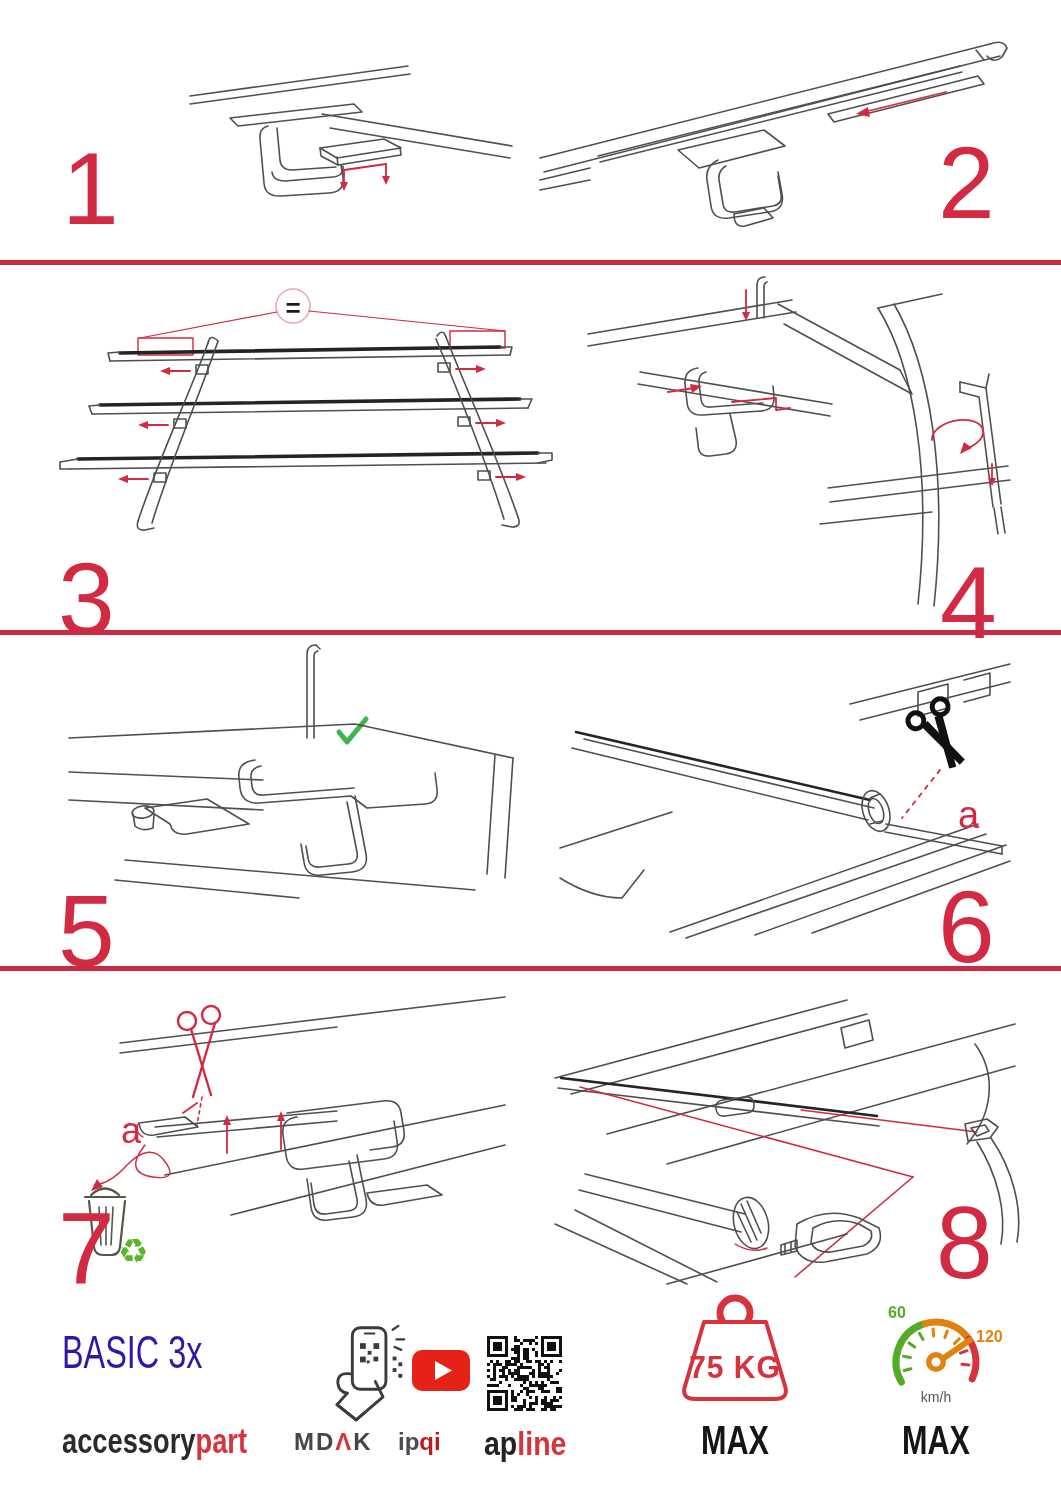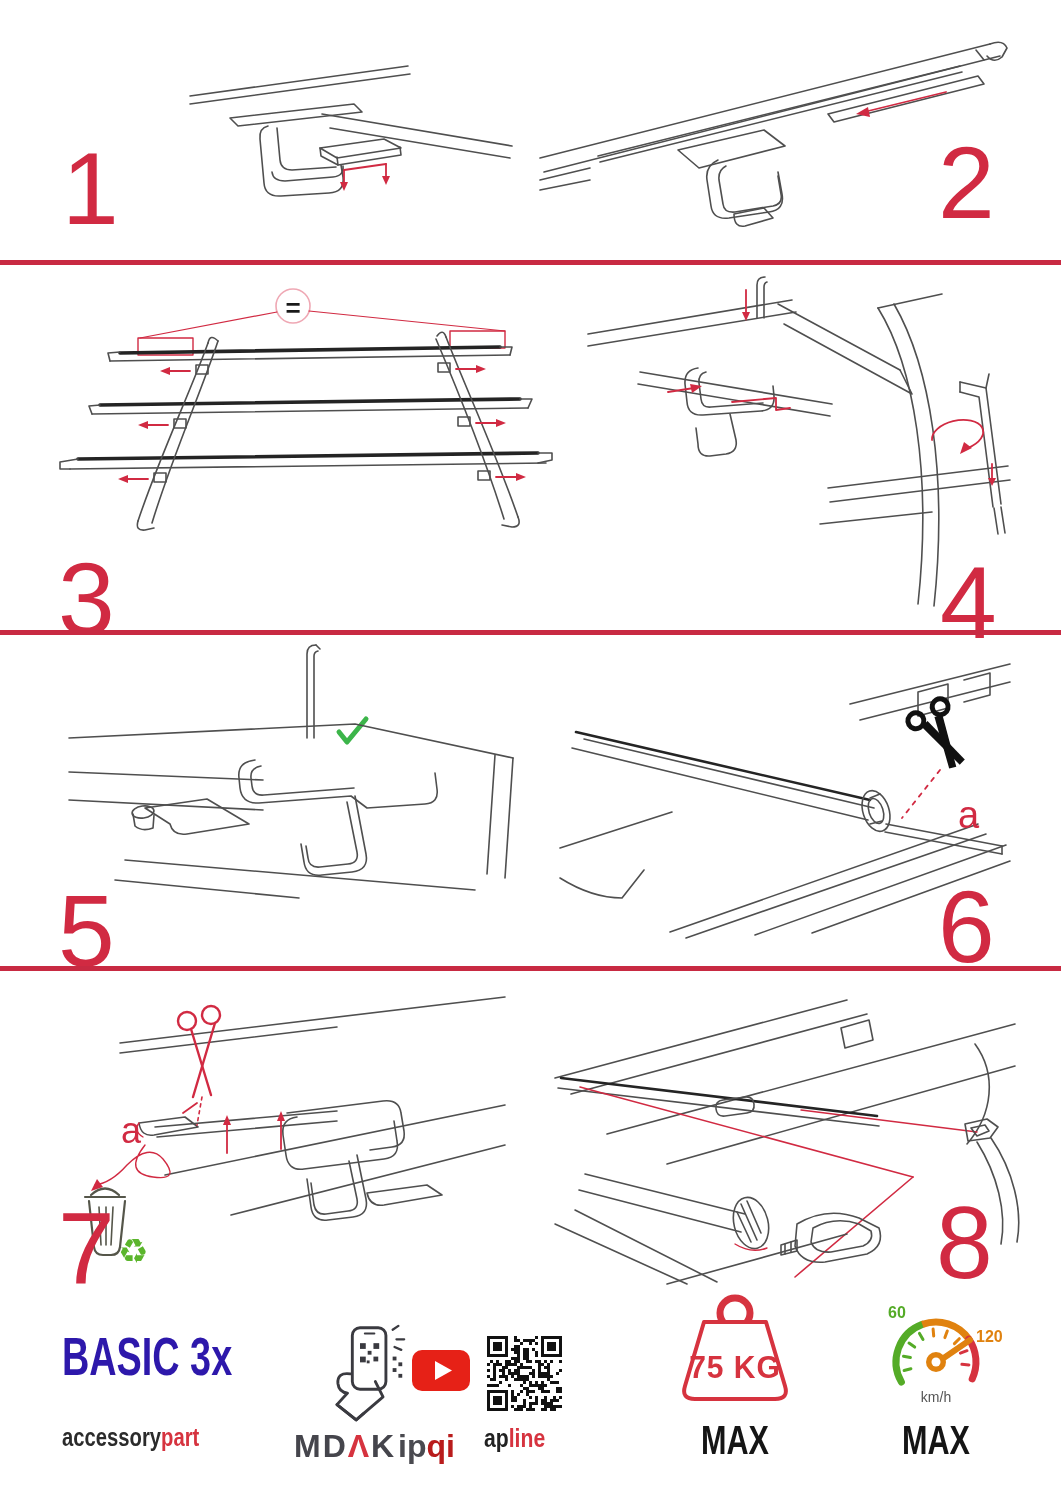--- a/index.html
+++ b/index.html
@@ -313,7 +313,7 @@
   </svg>
   <div class="stepnum" style="left:936px;top:1192px;">8</div>
 
-  <div class="abs" style="left:62px;top:1326px;color:#2d18ab;font-size:42px;font-weight:bold;white-space:nowrap;">
+  <div class="abs" style="left:62px;top:1326px;color:#2d18ab;font-size:36px;font-weight:normal;white-space:nowrap;">
     <span class="cond">BASIC 3x</span>
   </div>
 

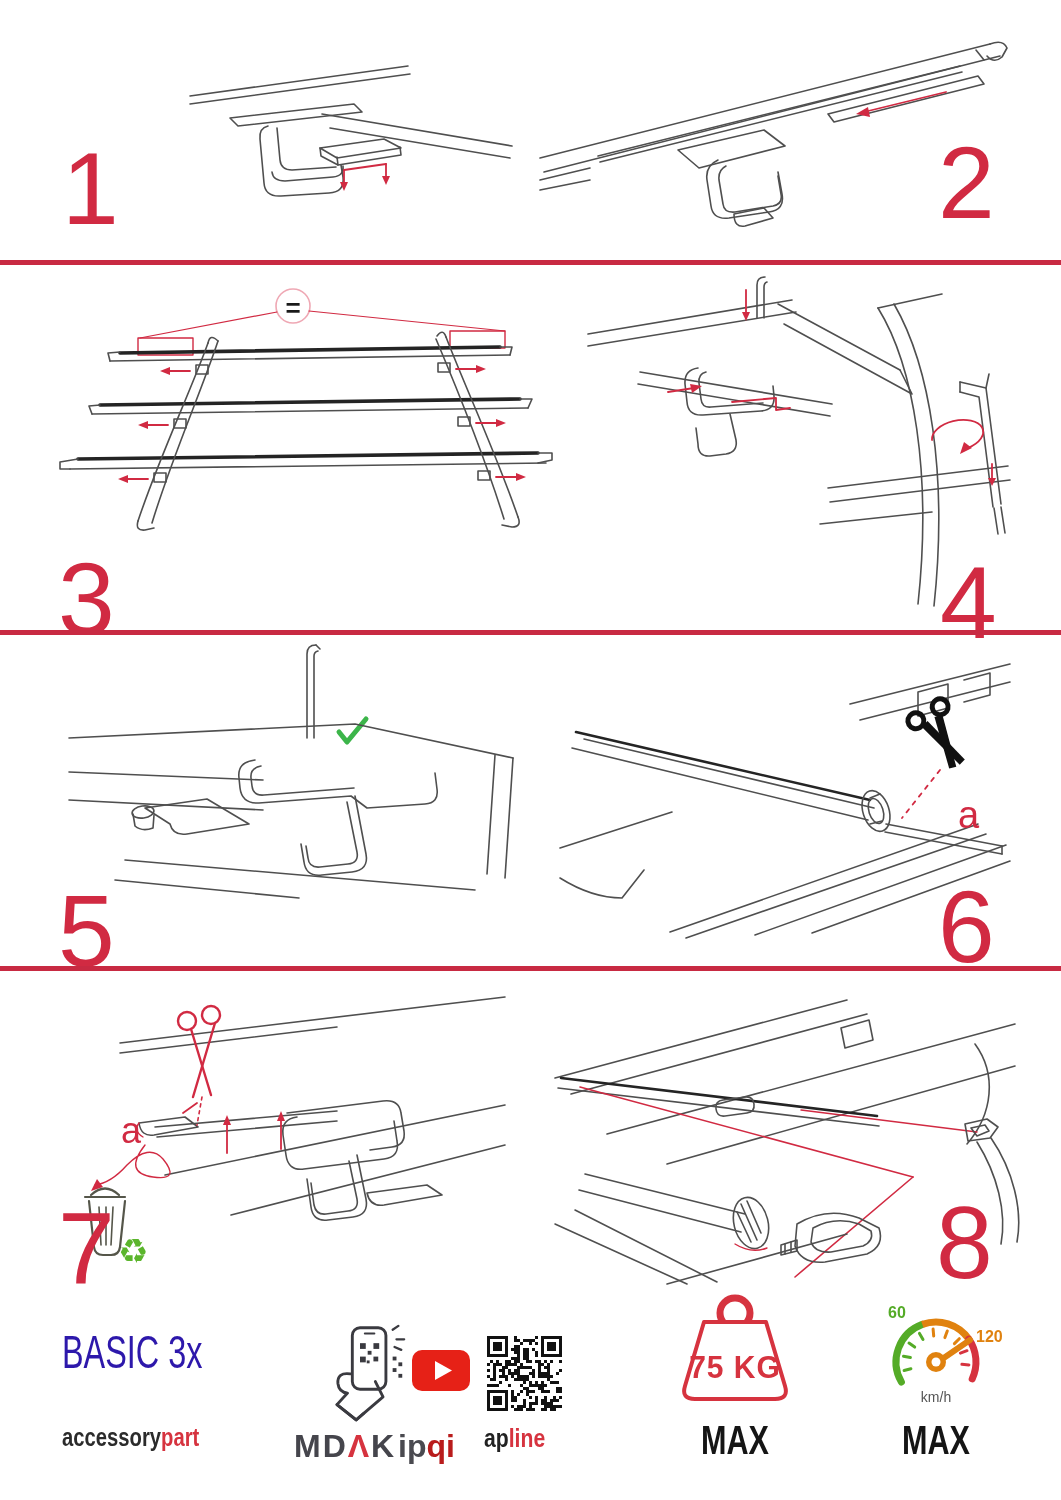--- a/index.html
+++ b/index.html
@@ -17,7 +17,7 @@
   .pink{stroke:#efa8b4;stroke-width:1.6;fill:none;}
   .grn{stroke:#3cb54a;stroke-width:5;fill:none;stroke-linecap:round;stroke-linejoin:round;}
   .cond{display:inline-block;transform:scale(.9,1.28);transform-origin:0 0;}
-  .brandline{font-size:23px;font-weight:bold;letter-spacing:0;}
+  .brandline{font-size:31px;font-weight:bold;letter-spacing:0;}
   .footer-label{font-size:32px;font-weight:bold;color:#45454c;}
   .max{font-size:36px;font-weight:bold;color:#151515;
        display:inline-block;transform:scale(.85,1.15);transform-origin:50% 0;}

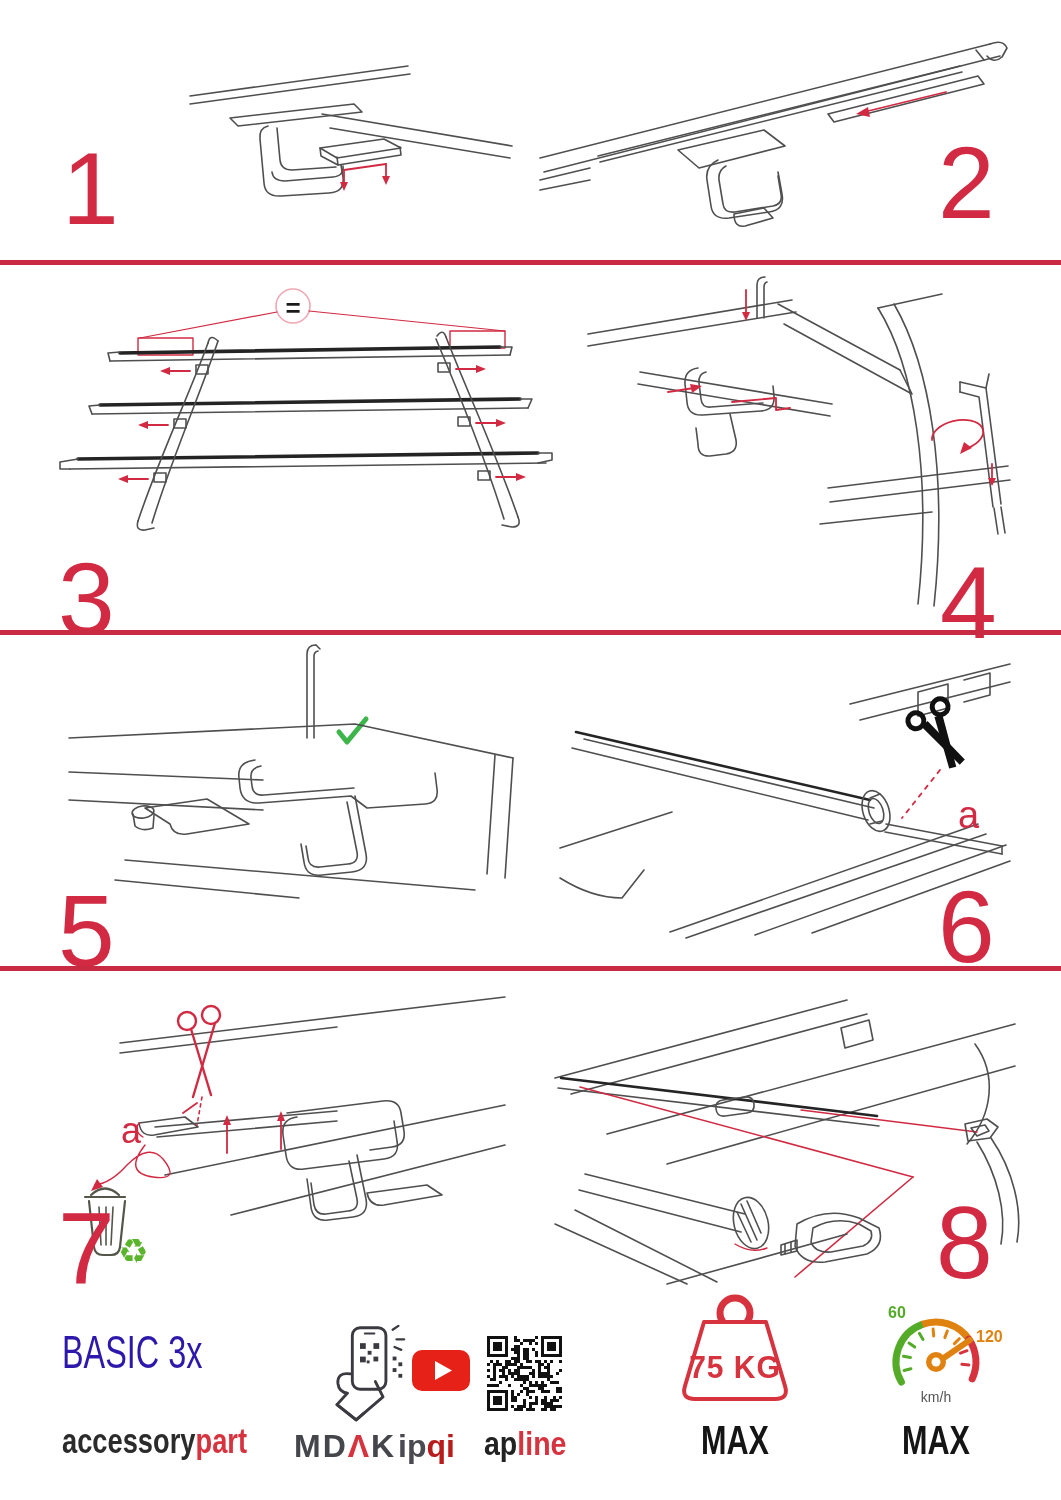--- a/index.html
+++ b/index.html
@@ -18,7 +18,7 @@
   .grn{stroke:#3cb54a;stroke-width:5;fill:none;stroke-linecap:round;stroke-linejoin:round;}
   .cond{display:inline-block;transform:scale(.9,1.28);transform-origin:0 0;}
   .brandline{font-size:31px;font-weight:bold;letter-spacing:0;}
-  .footer-label{font-size:32px;font-weight:bold;color:#45454c;}
+  .footer-label{font-size:24px;font-weight:bold;color:#45454c;}
   .max{font-size:36px;font-weight:bold;color:#151515;
        display:inline-block;transform:scale(.85,1.15);transform-origin:50% 0;}
 </style>

